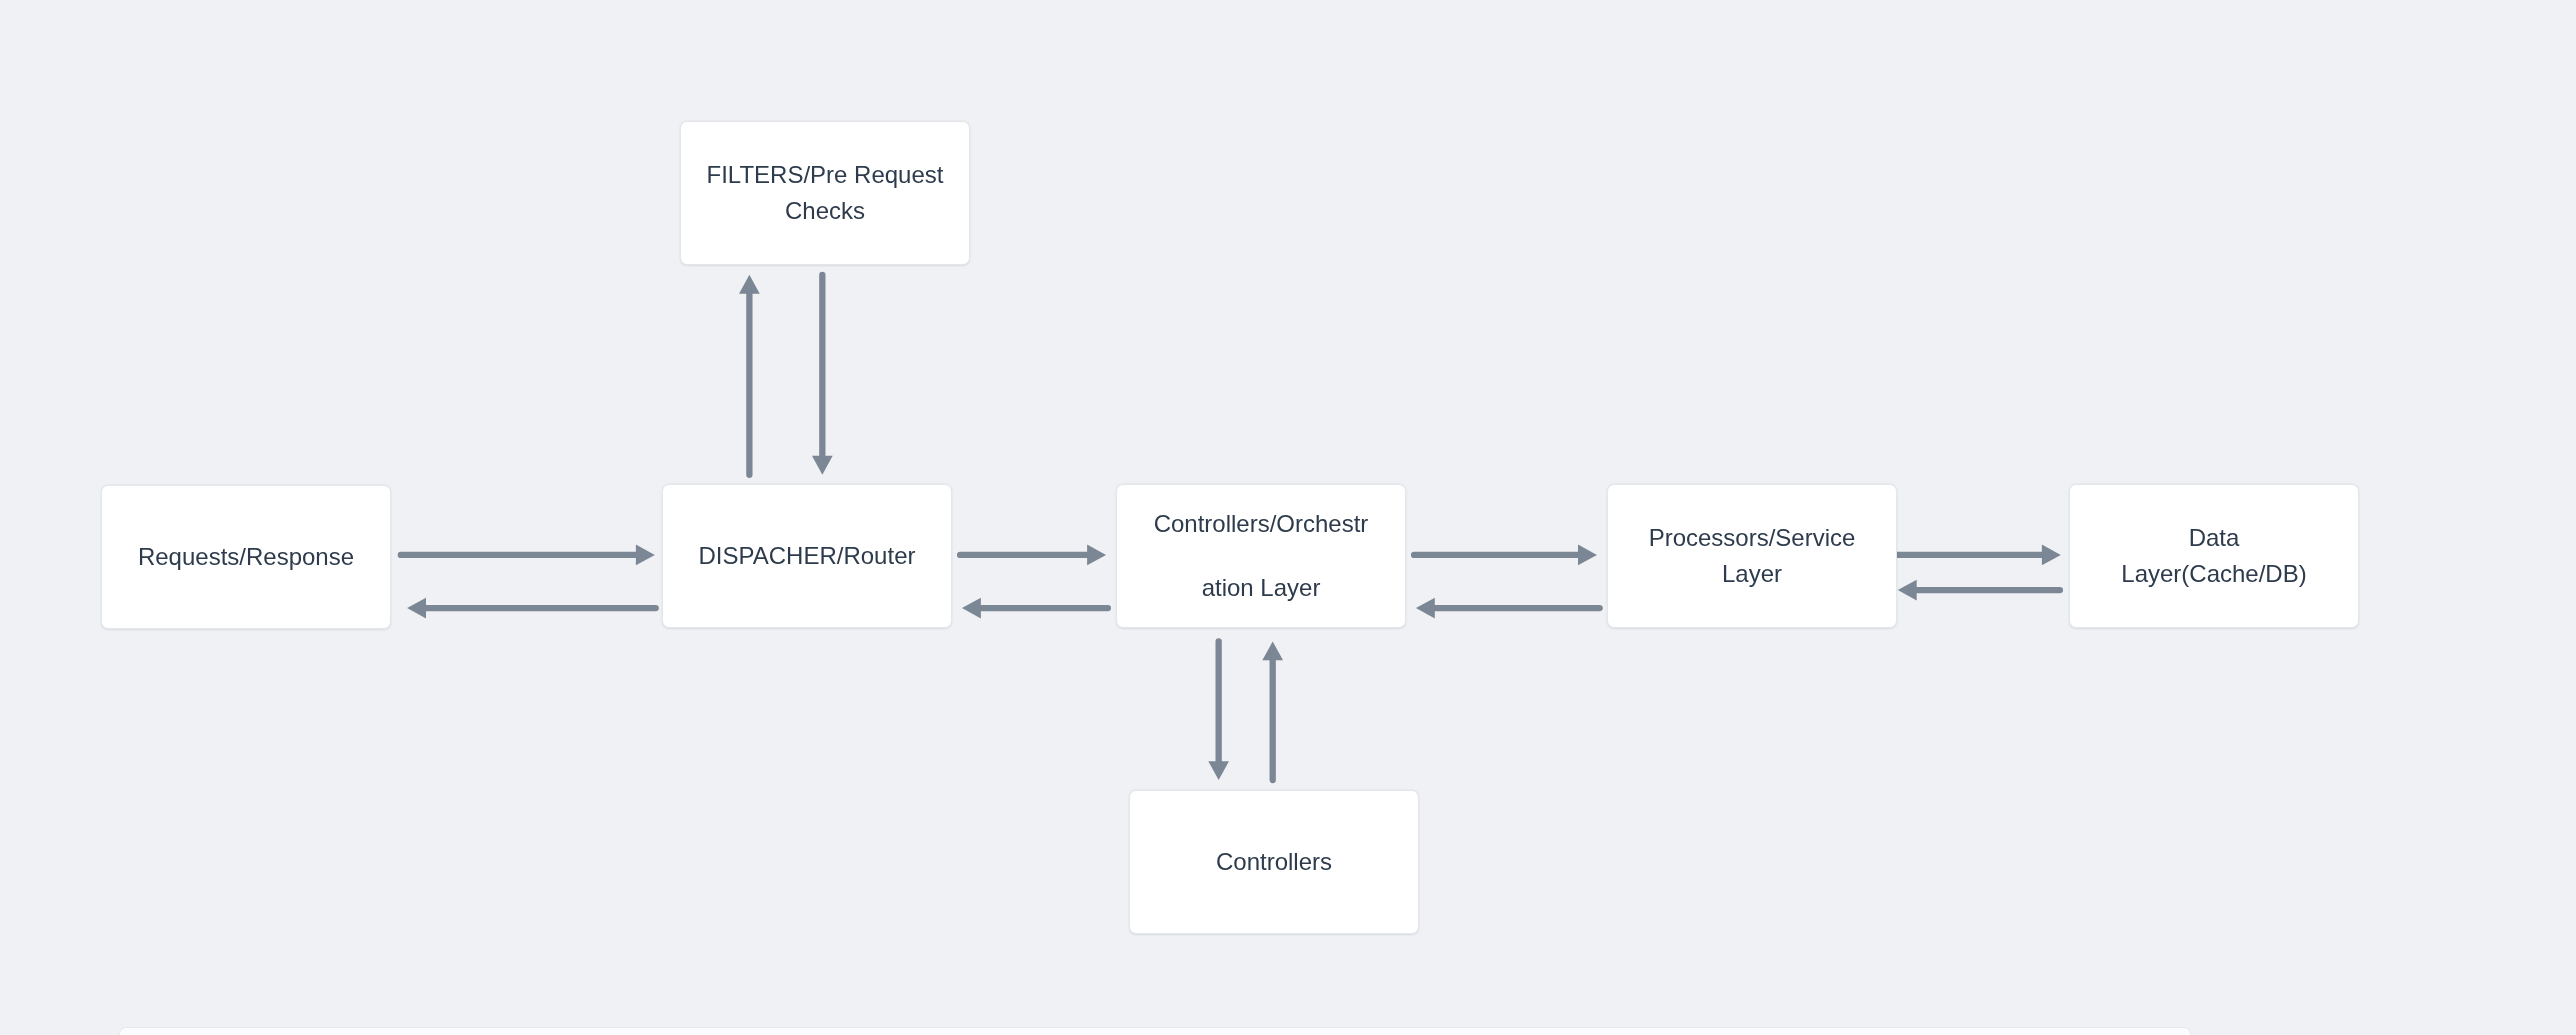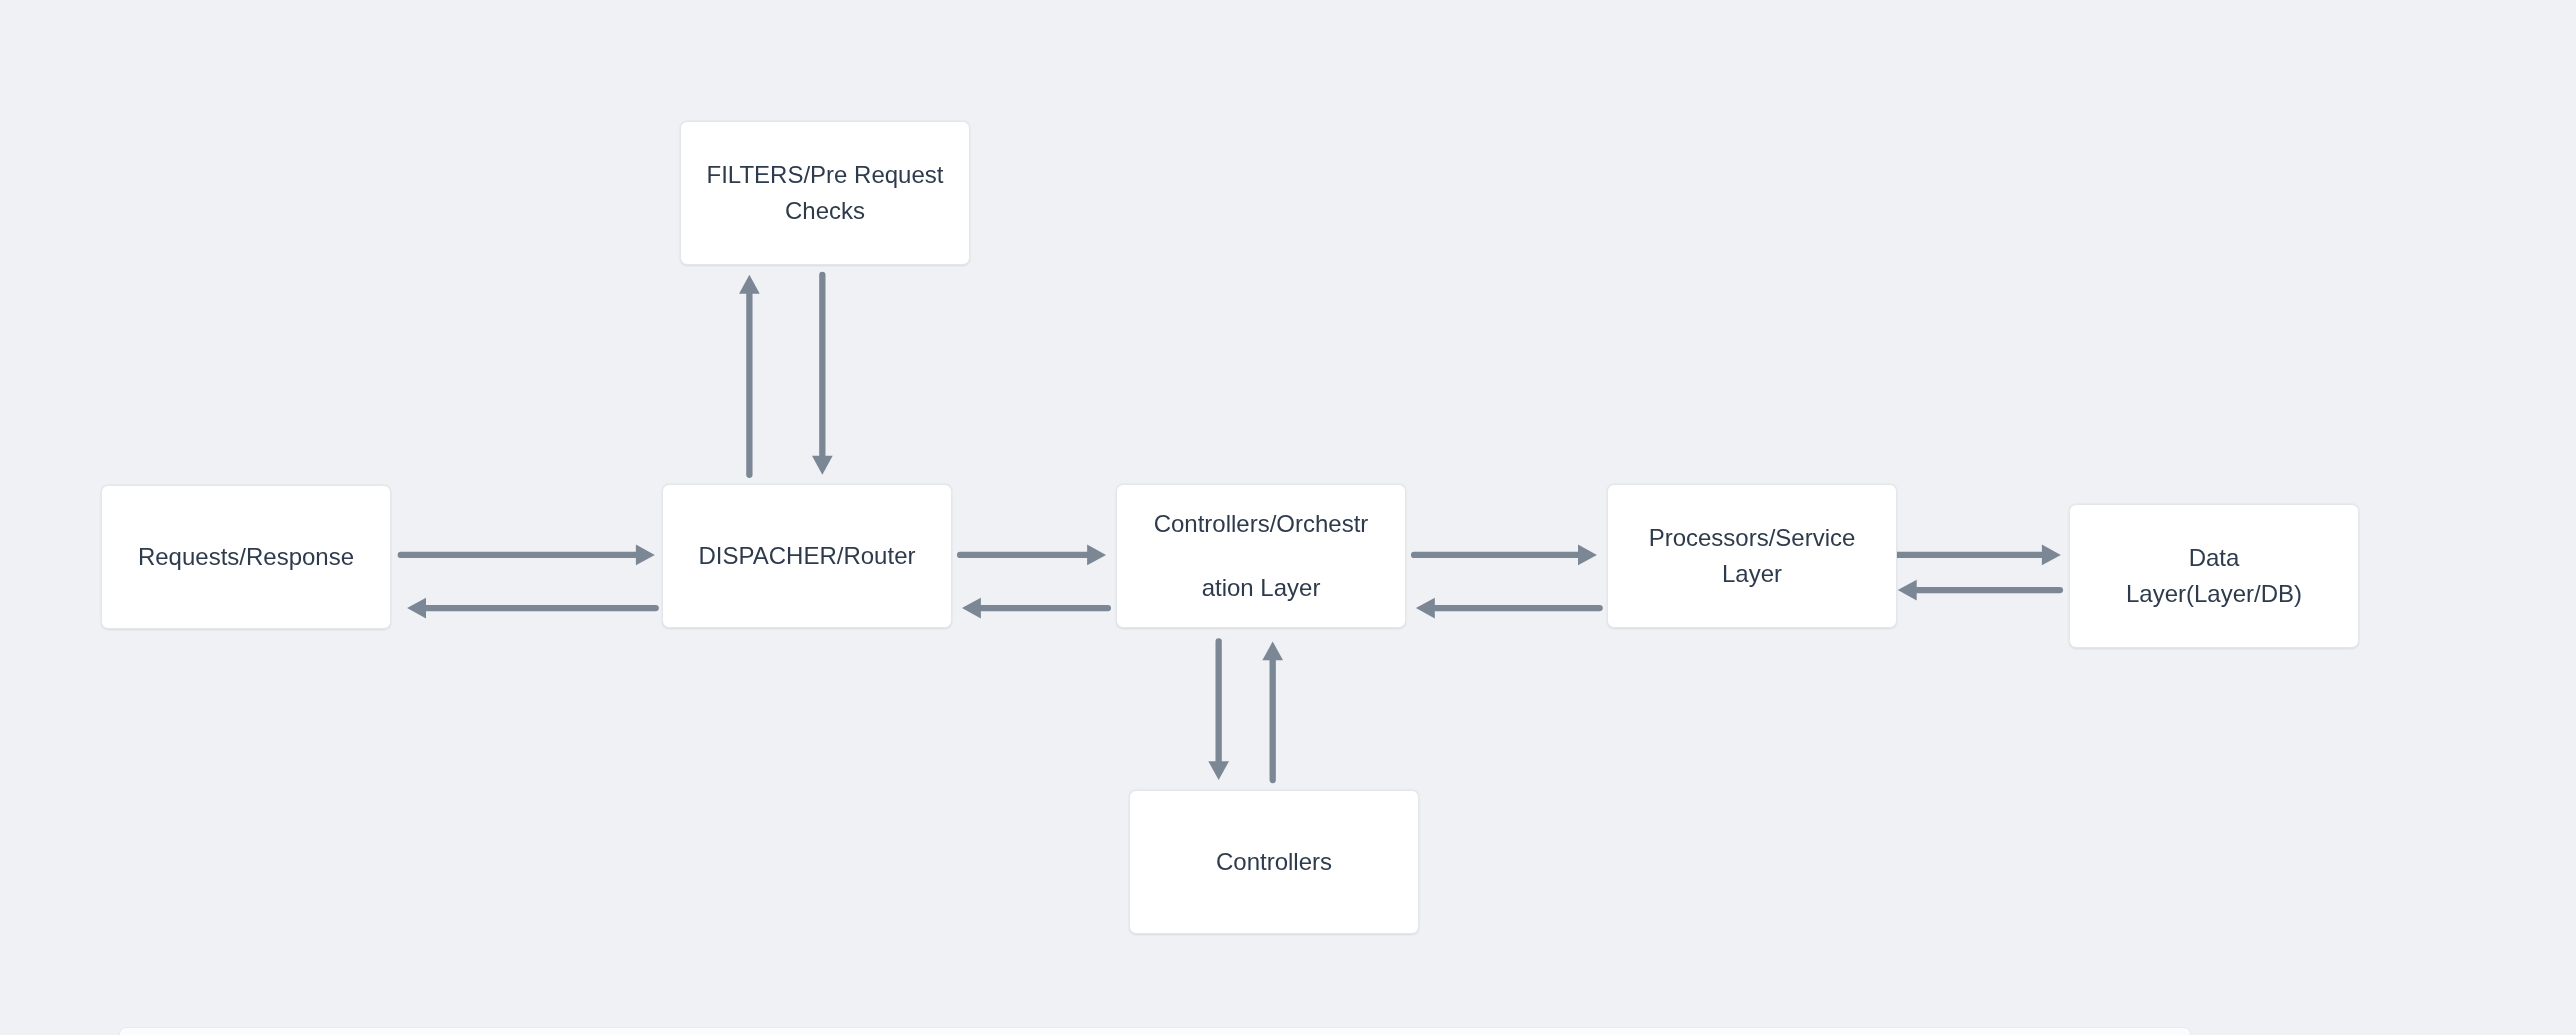--- a/index.html
+++ b/index.html
@@ -125,7 +125,7 @@
         <div class="node-line">Processors/Service</div>
         <div class="node-line">Layer</div>
       </div>
-      <div class="node" style="left: 2069px; top: 504px; width: 290px; height: 144px;">
+      <div class="node" style="left: 2069px; top: 484px; width: 290px; height: 144px;">
         <div class="node-line">Data</div>
         <div class="node-line">Layer(Layer/DB)</div>
       </div>

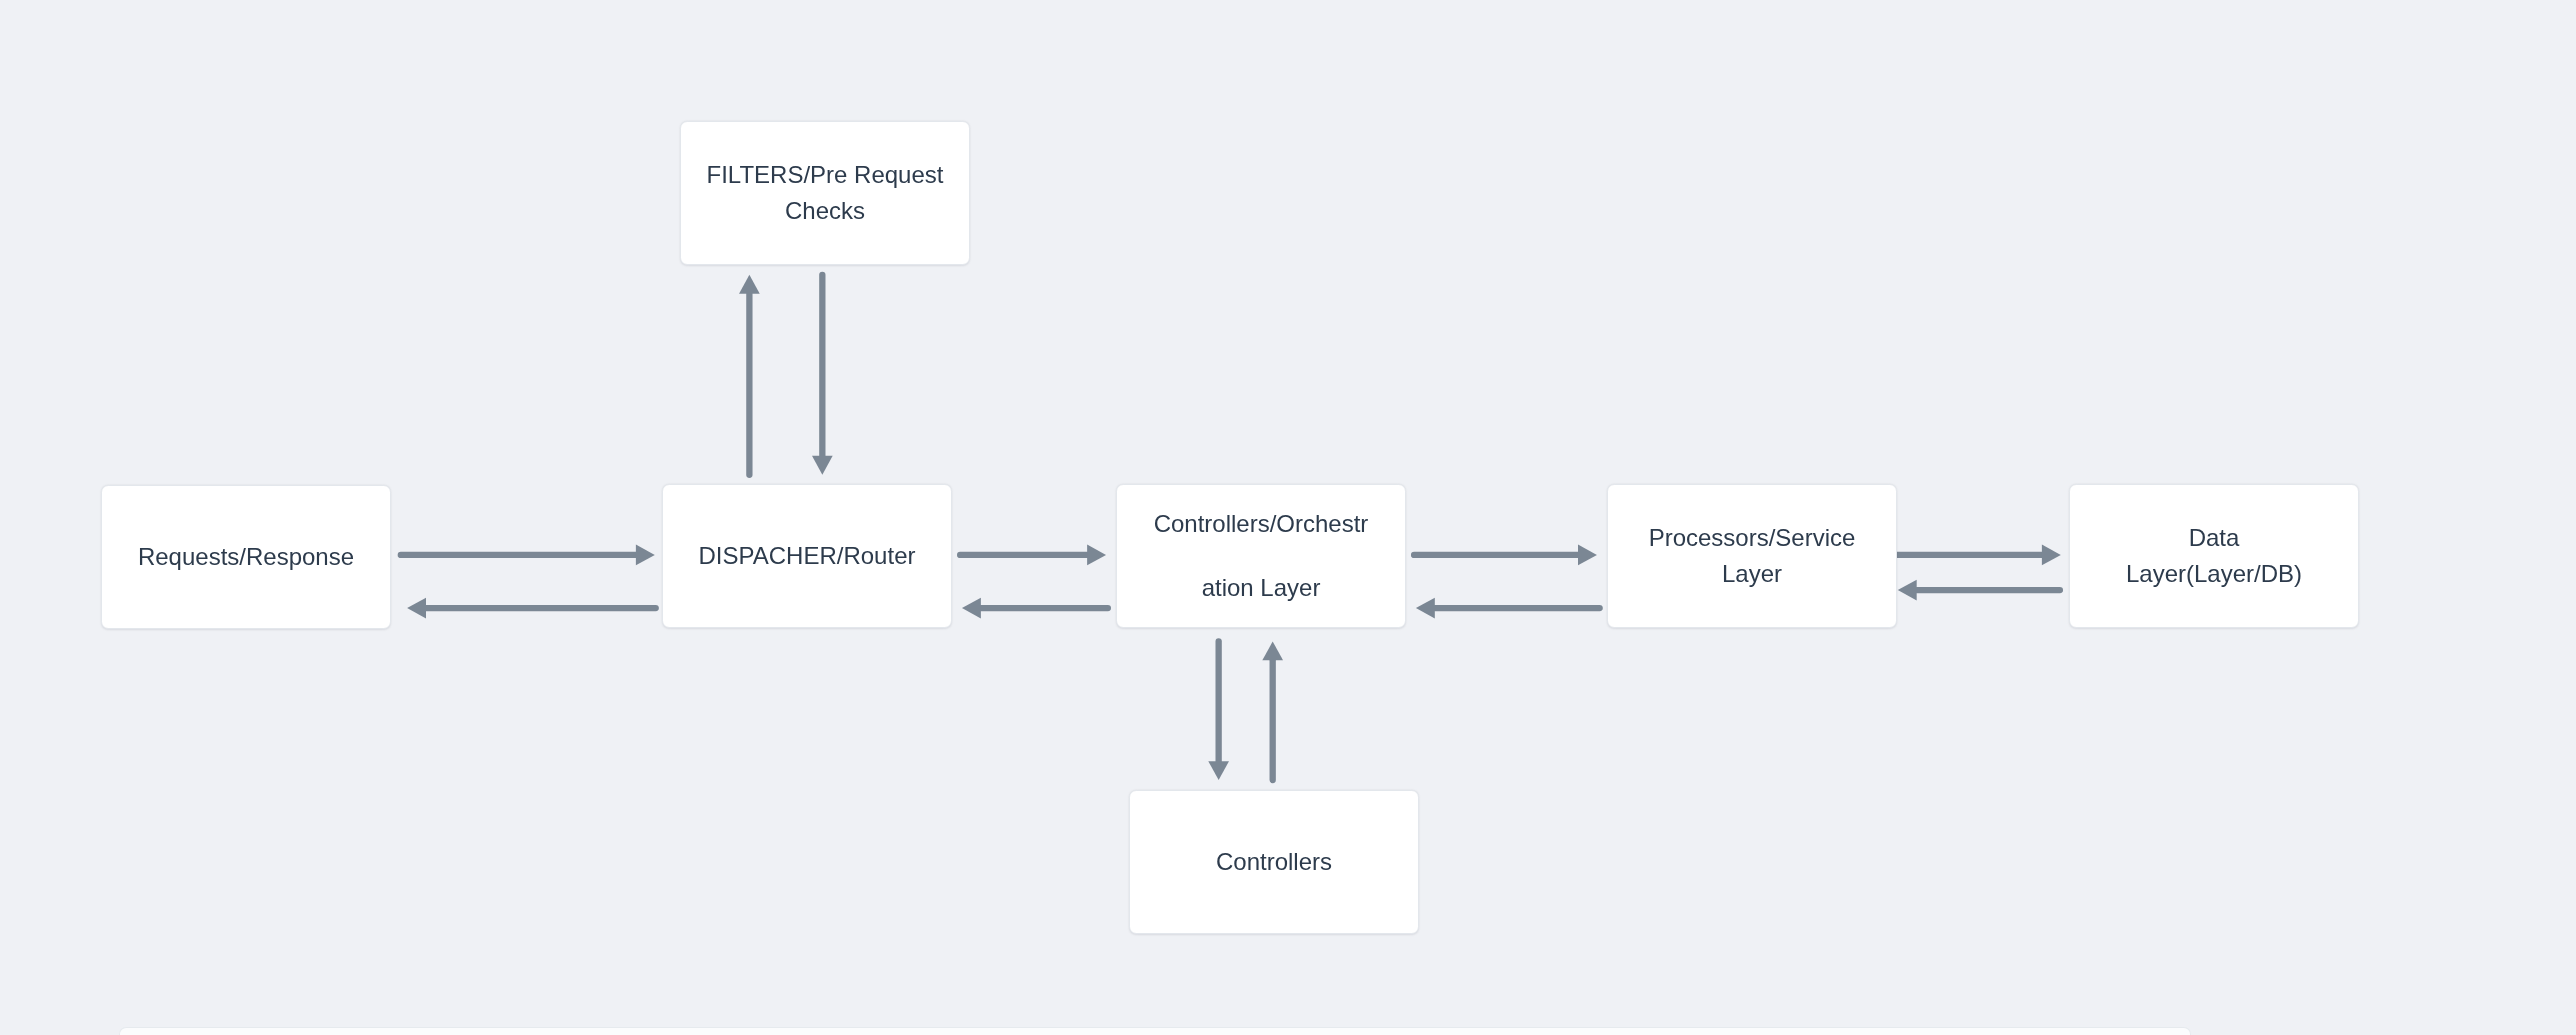--- a/index.html
+++ b/index.html
@@ -127,7 +127,7 @@
       </div>
       <div class="node" style="left: 2069px; top: 484px; width: 290px; height: 144px;">
         <div class="node-line">Data</div>
-        <div class="node-line">Layer(Layer/DB)</div>
+        <div class="node-line">Layer(Cache/DB)</div>
       </div>
       <div class="node" style="left: 680px; top: 121px; width: 290px; height: 144px;">
         <div class="node-line">FILTERS/Pre Request</div>

